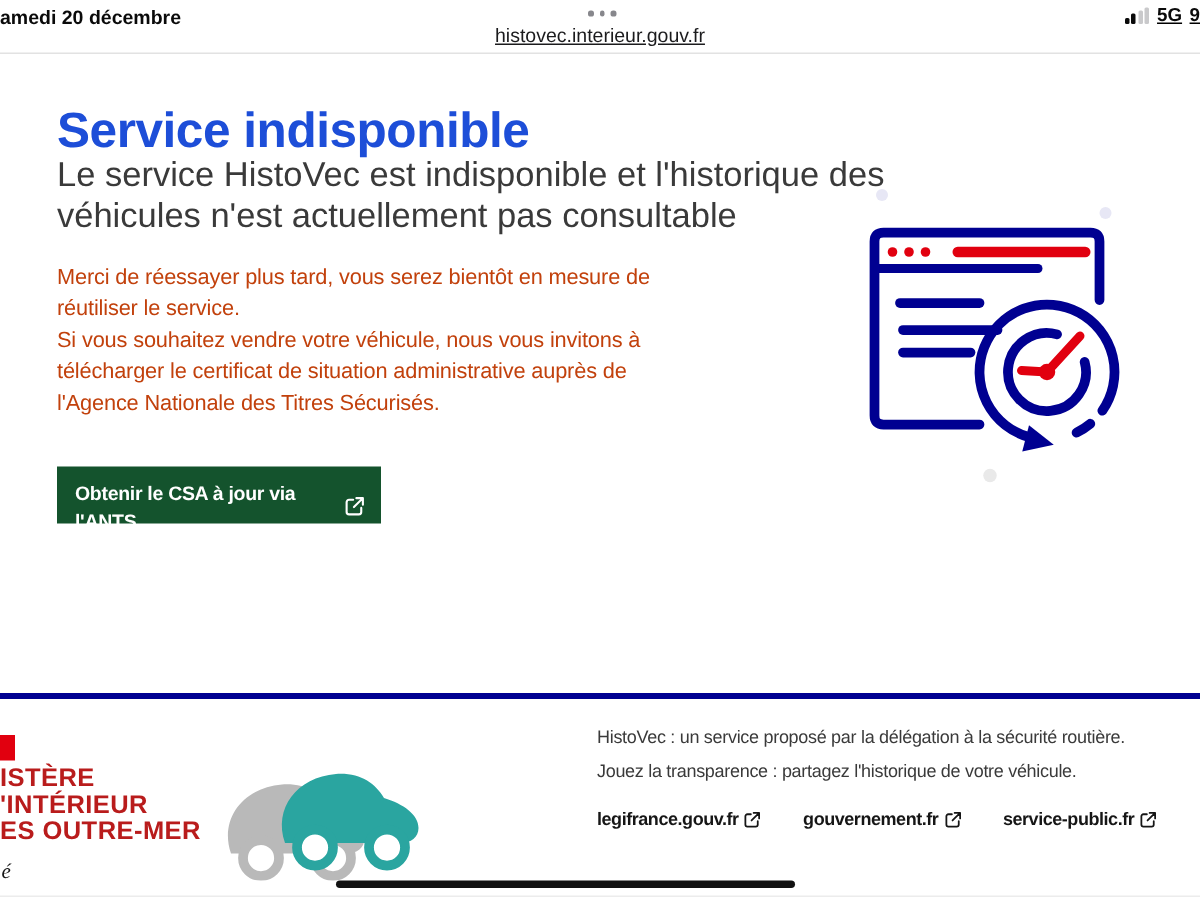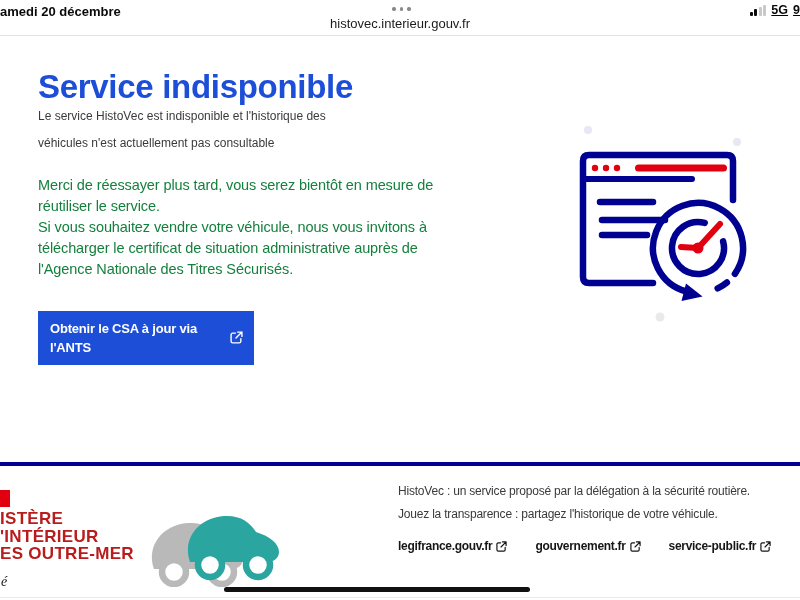--- a/index.html
+++ b/index.html
@@ -12,7 +12,7 @@
   .sb-date{position:absolute;left:0;top:4px;font-size:13px;font-weight:700;color:#0a0a0a;white-space:nowrap;}
   .sb-dots{position:absolute;left:392px;top:7px;display:flex;gap:4px;}
   .sb-dots i{width:3.5px;height:3.5px;border-radius:50%;background:#87878c;}
-  .sb-url{position:absolute;left:0;top:16px;width:100%;text-align:center;font-size:13px;color:#1b1b1d;}
+  .sb-url{position:absolute;left:0;top:16px;width:100%;text-align:center;font-size:13px;color:#1b1b1d;text-decoration:underline;}
   .sb-right{position:absolute;right:0;top:3px;display:flex;align-items:center;gap:5px;text-decoration:underline;}
   .sig{display:flex;align-items:flex-end;gap:1.5px;height:11px;}
   .sig i{width:3px;border-radius:1px;background:#c9c9cb;display:block;}

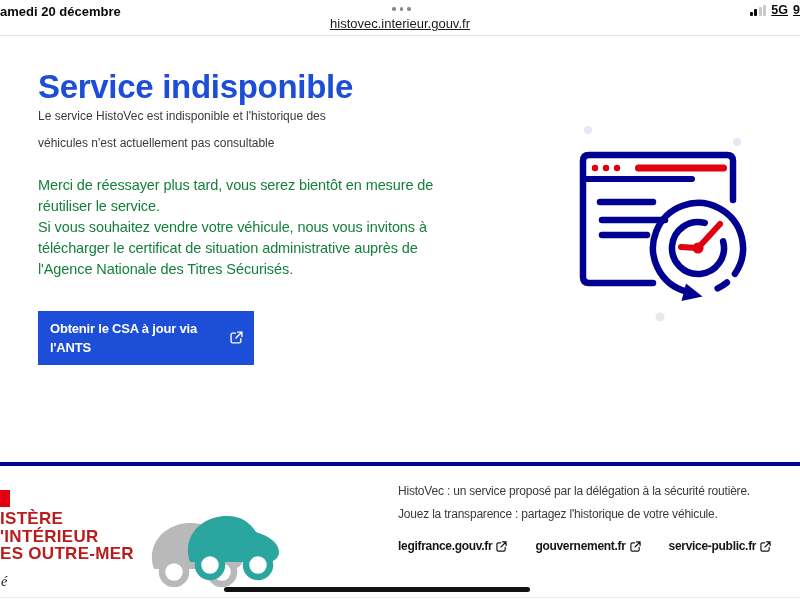--- a/index.html
+++ b/index.html
@@ -25,7 +25,7 @@
   
   .title{position:absolute;left:38px;top:46px;font-size:33px;font-weight:700;color:#1d4ed8;letter-spacing:-.3px;text-align:center;}
   .subtitle{position:absolute;left:38px;top:103px;color:#3a3a3a;}
-  .subtitle div{font-size:12px;line-height:27px;}
+  .subtitle div{font-size:23px;line-height:27px;}
   .bodytext{position:absolute;left:38px;top:175px;color:#15803d;}
   .bodytext div{font-size:14.5px;line-height:21px;letter-spacing:-.1px;}
   .cta{position:absolute;left:38px;top:311px;width:216px;height:54px;background:#1d4ed8;

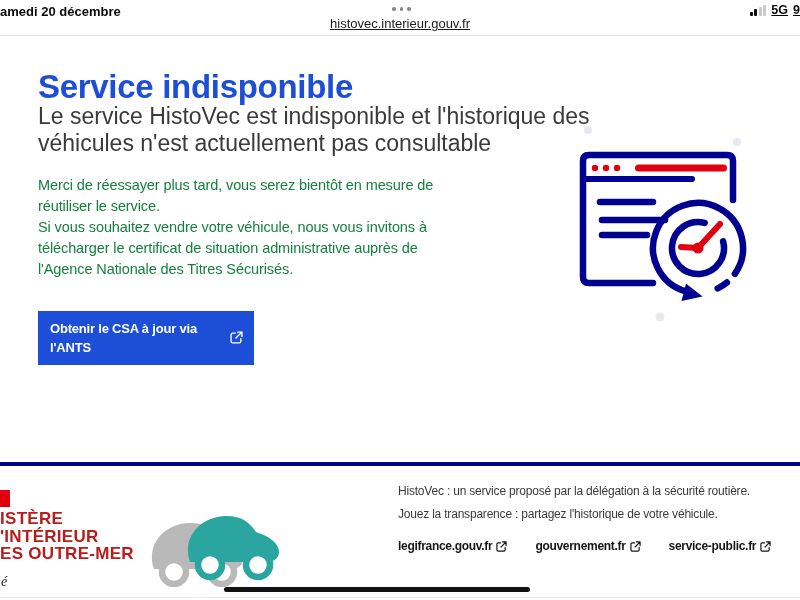--- a/index.html
+++ b/index.html
@@ -26,7 +26,7 @@
   .title{position:absolute;left:38px;top:46px;font-size:33px;font-weight:700;color:#1d4ed8;letter-spacing:-.3px;text-align:center;}
   .subtitle{position:absolute;left:38px;top:103px;color:#3a3a3a;}
   .subtitle div{font-size:23px;line-height:27px;}
-  .bodytext{position:absolute;left:38px;top:175px;color:#15803d;}
+  .bodytext{position:absolute;left:38px;top:175px;color:#c2410c;}
   .bodytext div{font-size:14.5px;line-height:21px;letter-spacing:-.1px;}
   .cta{position:absolute;left:38px;top:311px;width:216px;height:54px;background:#1d4ed8;
        border:none;cursor:pointer;text-align:left;padding:8px 36px 23px 12px;box-sizing:border-box;}

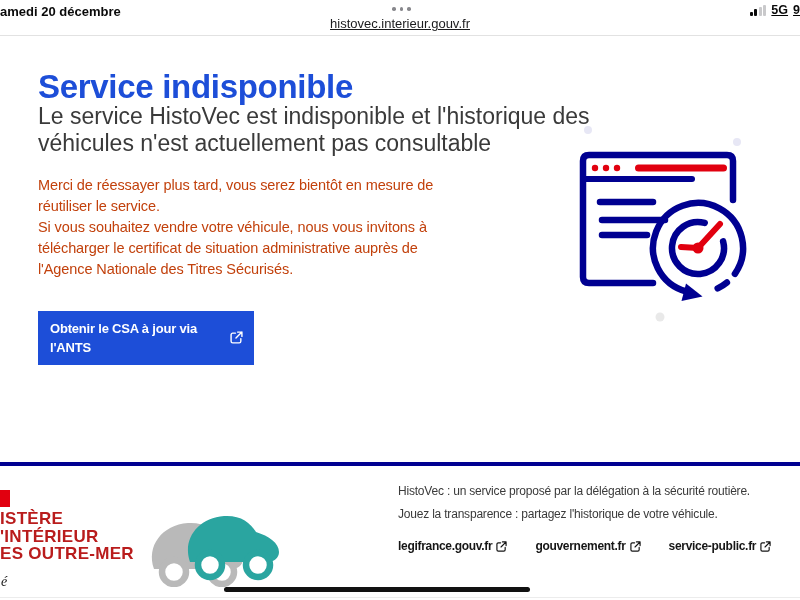--- a/index.html
+++ b/index.html
@@ -28,7 +28,7 @@
   .subtitle div{font-size:23px;line-height:27px;}
   .bodytext{position:absolute;left:38px;top:175px;color:#c2410c;}
   .bodytext div{font-size:14.5px;line-height:21px;letter-spacing:-.1px;}
-  .cta{position:absolute;left:38px;top:311px;width:216px;height:54px;background:#1d4ed8;
+  .cta{position:absolute;left:38px;top:311px;width:216px;height:38px;background:#14532d;
        border:none;cursor:pointer;text-align:left;padding:8px 36px 23px 12px;box-sizing:border-box;}
   .cta .l{color:#ffffff;font-size:13px;font-weight:700;line-height:19px;letter-spacing:-.2px;white-space:nowrap;}
   .cta .ext{position:absolute;right:11px;top:20px;width:13px;height:13px;color:#ffffff;}

